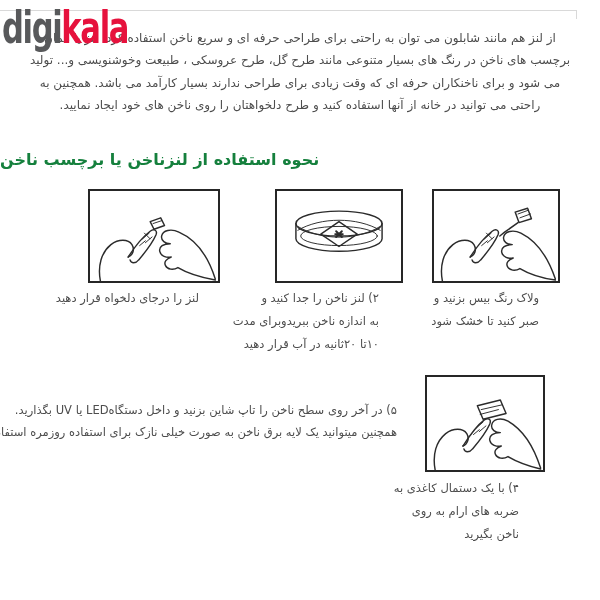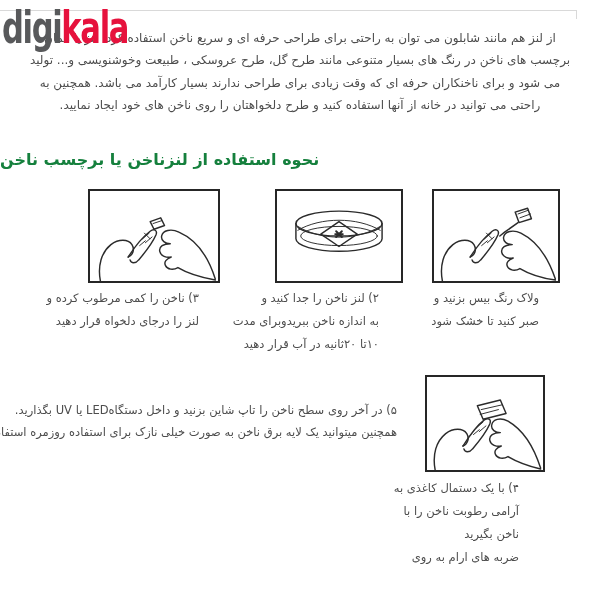--- a/index.html
+++ b/index.html
@@ -116,7 +116,6 @@
   </div>
 
   <div class="caption" id="cap-step3">
-    <div>۳) ناخن را کمی مرطوب کرده و</div>
     <div>لنز را درجای دلخواه قرار دهید</div>
   </div>
 

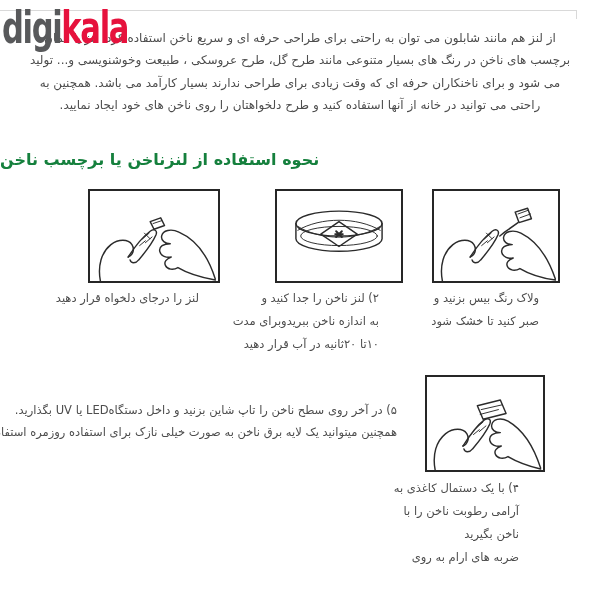--- a/index.html
+++ b/index.html
@@ -137,7 +137,6 @@
 
   <div class="caption" id="cap-step4">
     <div>۴) با یک دستمال کاغذی به</div>
-    <div>آرامی رطوبت ناخن را با</div>
     <div>ناخن بگیرید</div>
     <div>ضربه های ارام به روی</div>
   </div>

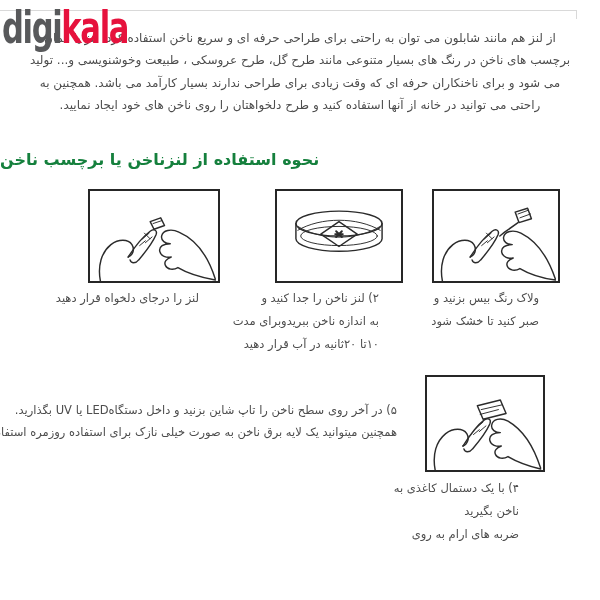--- a/index.html
+++ b/index.html
@@ -137,8 +137,8 @@
 
   <div class="caption" id="cap-step4">
     <div>۴) با یک دستمال کاغذی به</div>
+    <div>ضربه های ارام به روی</div>
     <div>ناخن بگیرید</div>
-    <div>ضربه های ارام به روی</div>
   </div>
 
   <div class="caption" id="cap-step5">

